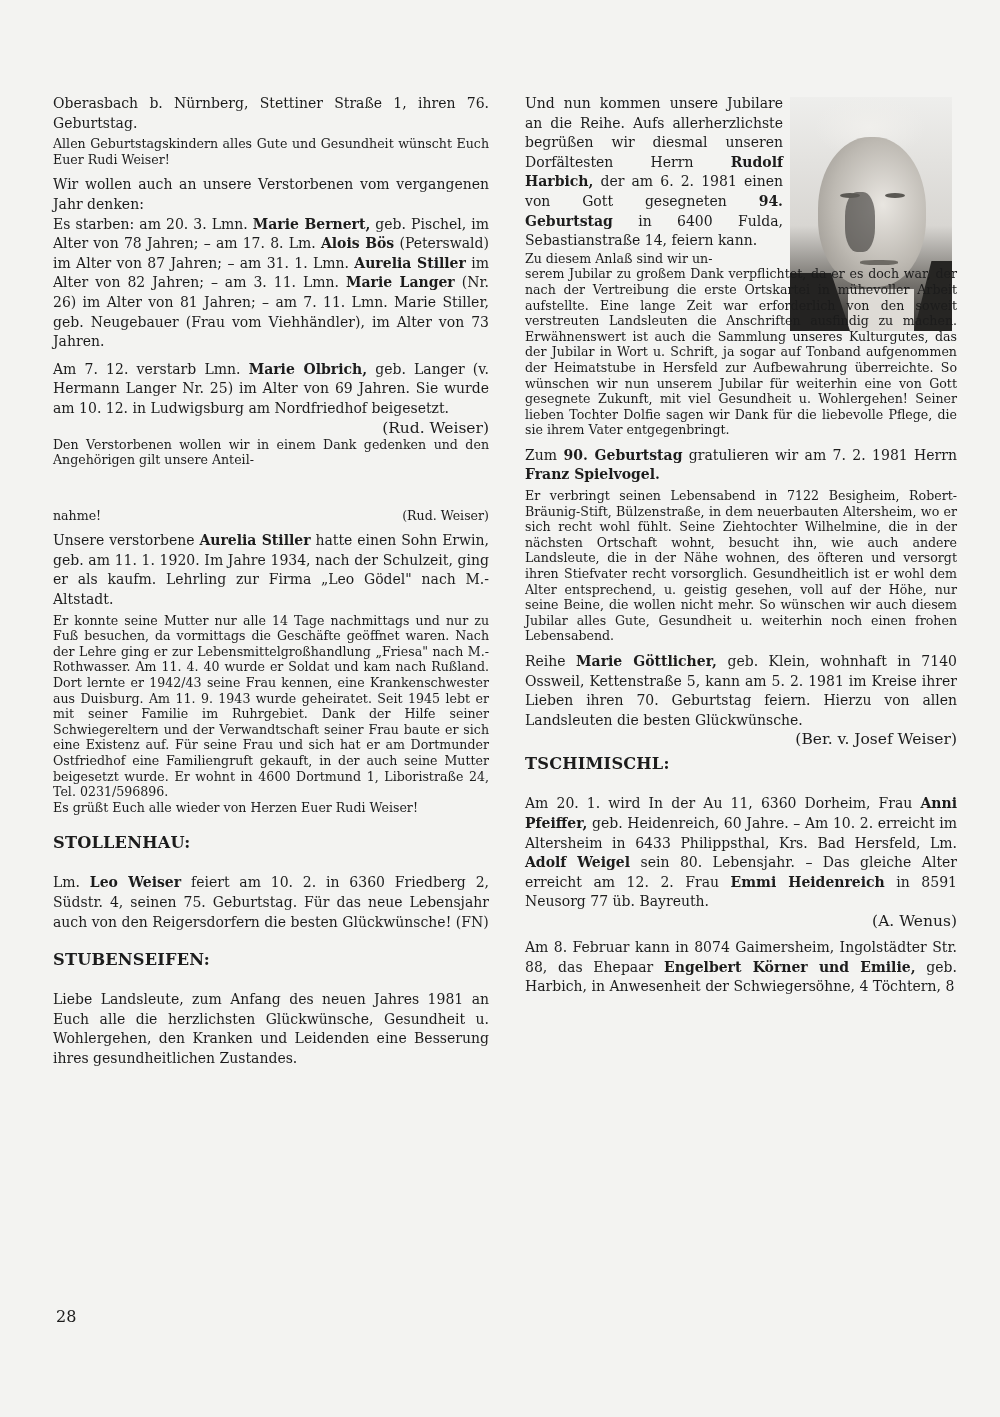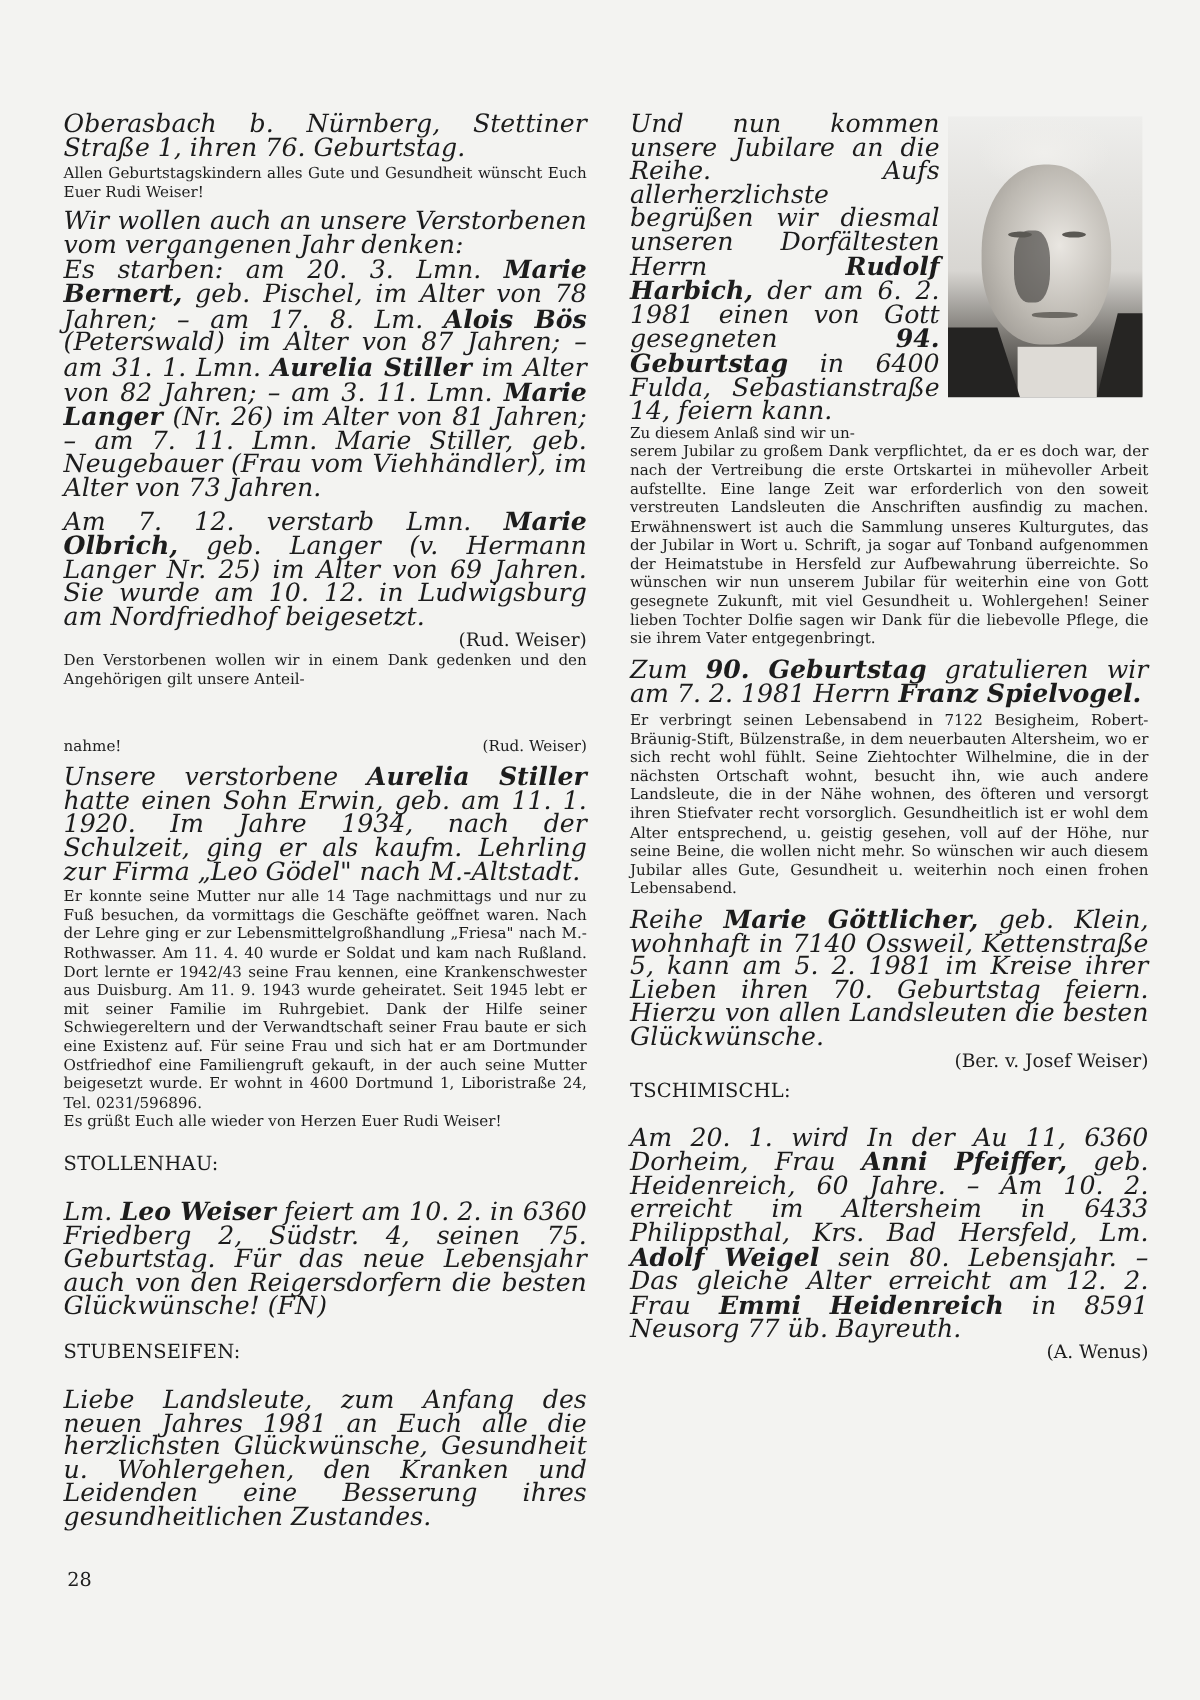--- a/index.html
+++ b/index.html
@@ -15,7 +15,7 @@
   .col-left { left: 53px; width: 436px; }
   .col-right { left: 525px; width: 432px; }
   .p { margin: 0; text-align: justify; }
-  .lg { font-size: 21px; line-height: 19.6px; font-style: italic; }
+  .lg { font-size: 14px; line-height: 19.6px; }
   .sm { font-size: 12.6px; line-height: 15.6px; }
   .gap { margin-top: 8px; }
   .gap-s { margin-top: 3px; }

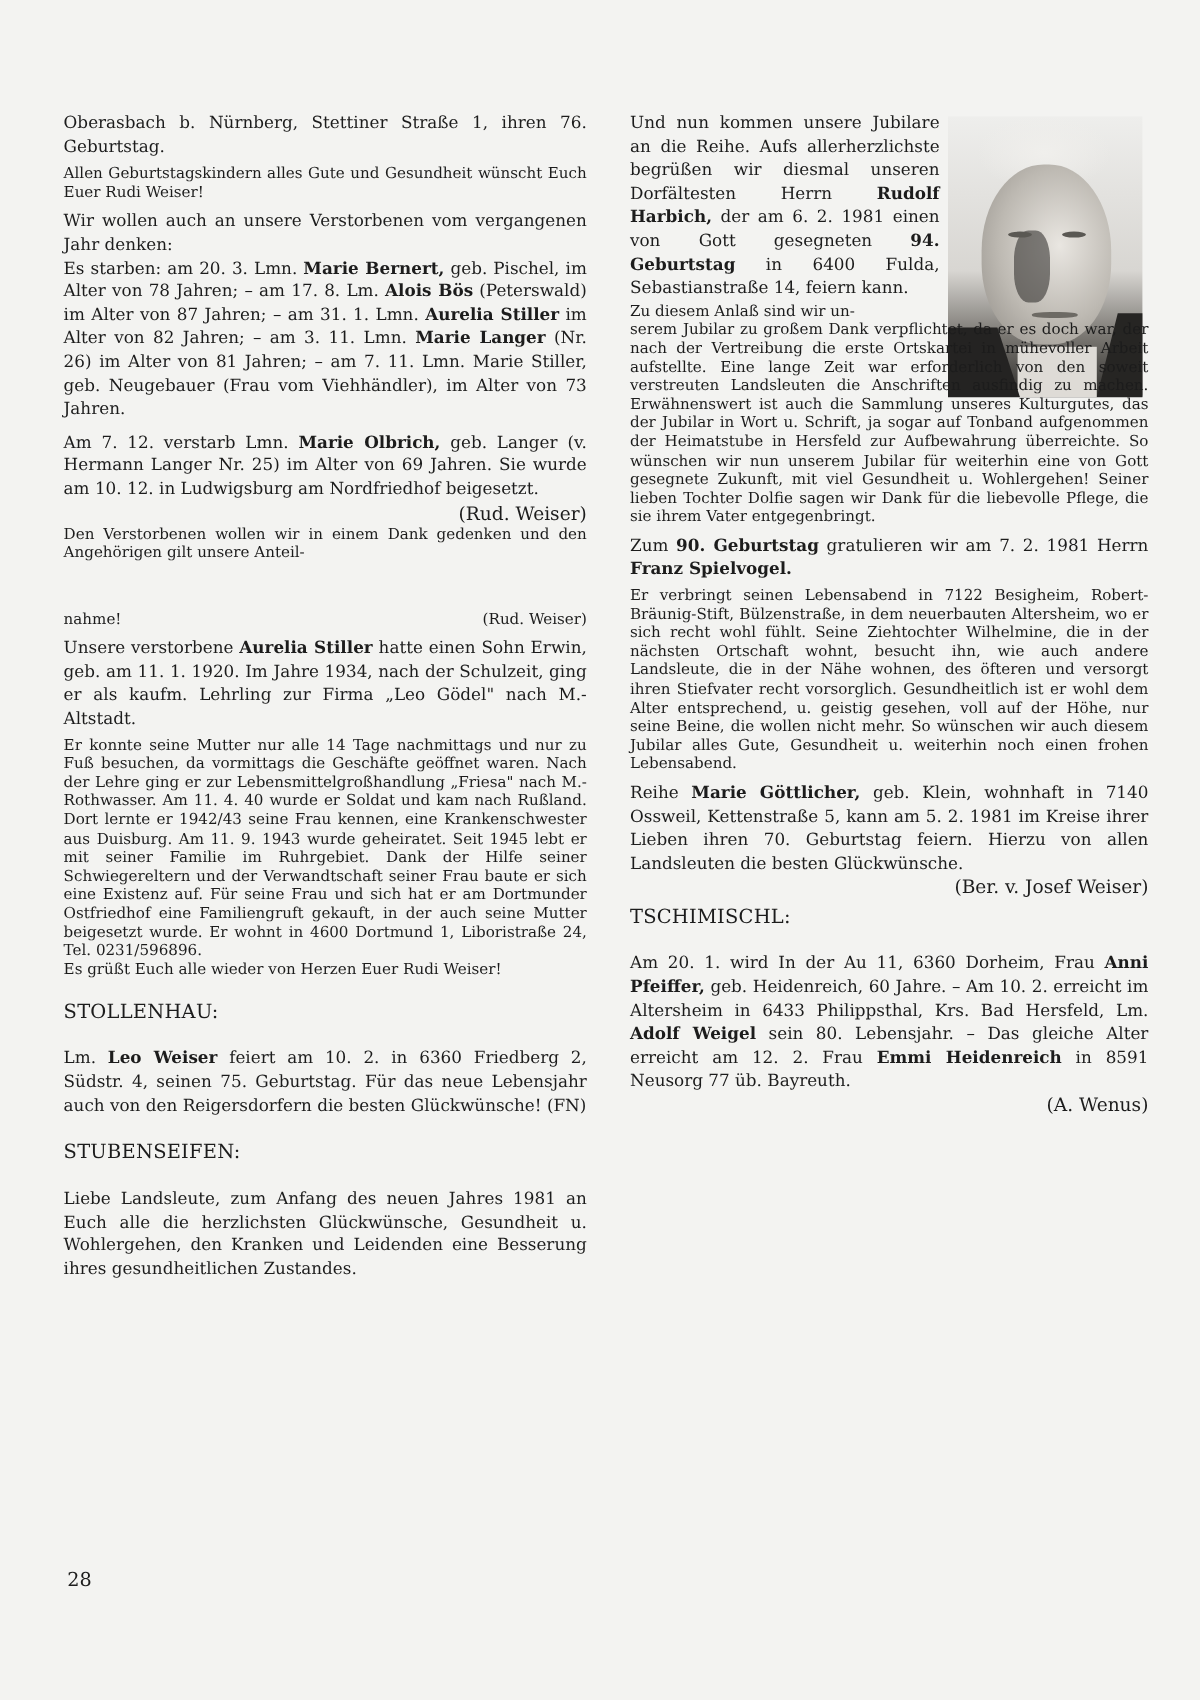--- a/index.html
+++ b/index.html
@@ -20,7 +20,7 @@
   .gap { margin-top: 8px; }
   .gap-s { margin-top: 3px; }
   b { font-weight: bold; }
-  .heading { font-weight: normal; font-size: 16.2px; line-height: 20px; margin-top: 18px; letter-spacing: 0.2px; }
+  .heading { font-weight: bold; font-size: 16.2px; line-height: 20px; margin-top: 18px; letter-spacing: 0.2px; }
   .heading + .p { margin-top: 20px; }
   .sign { text-align: right; font-size: 15.5px; line-height: 18px; }
   .sign-sm { display: flex; justify-content: space-between; font-size: 12.6px; line-height: 15.6px; margin-top: 40px; }

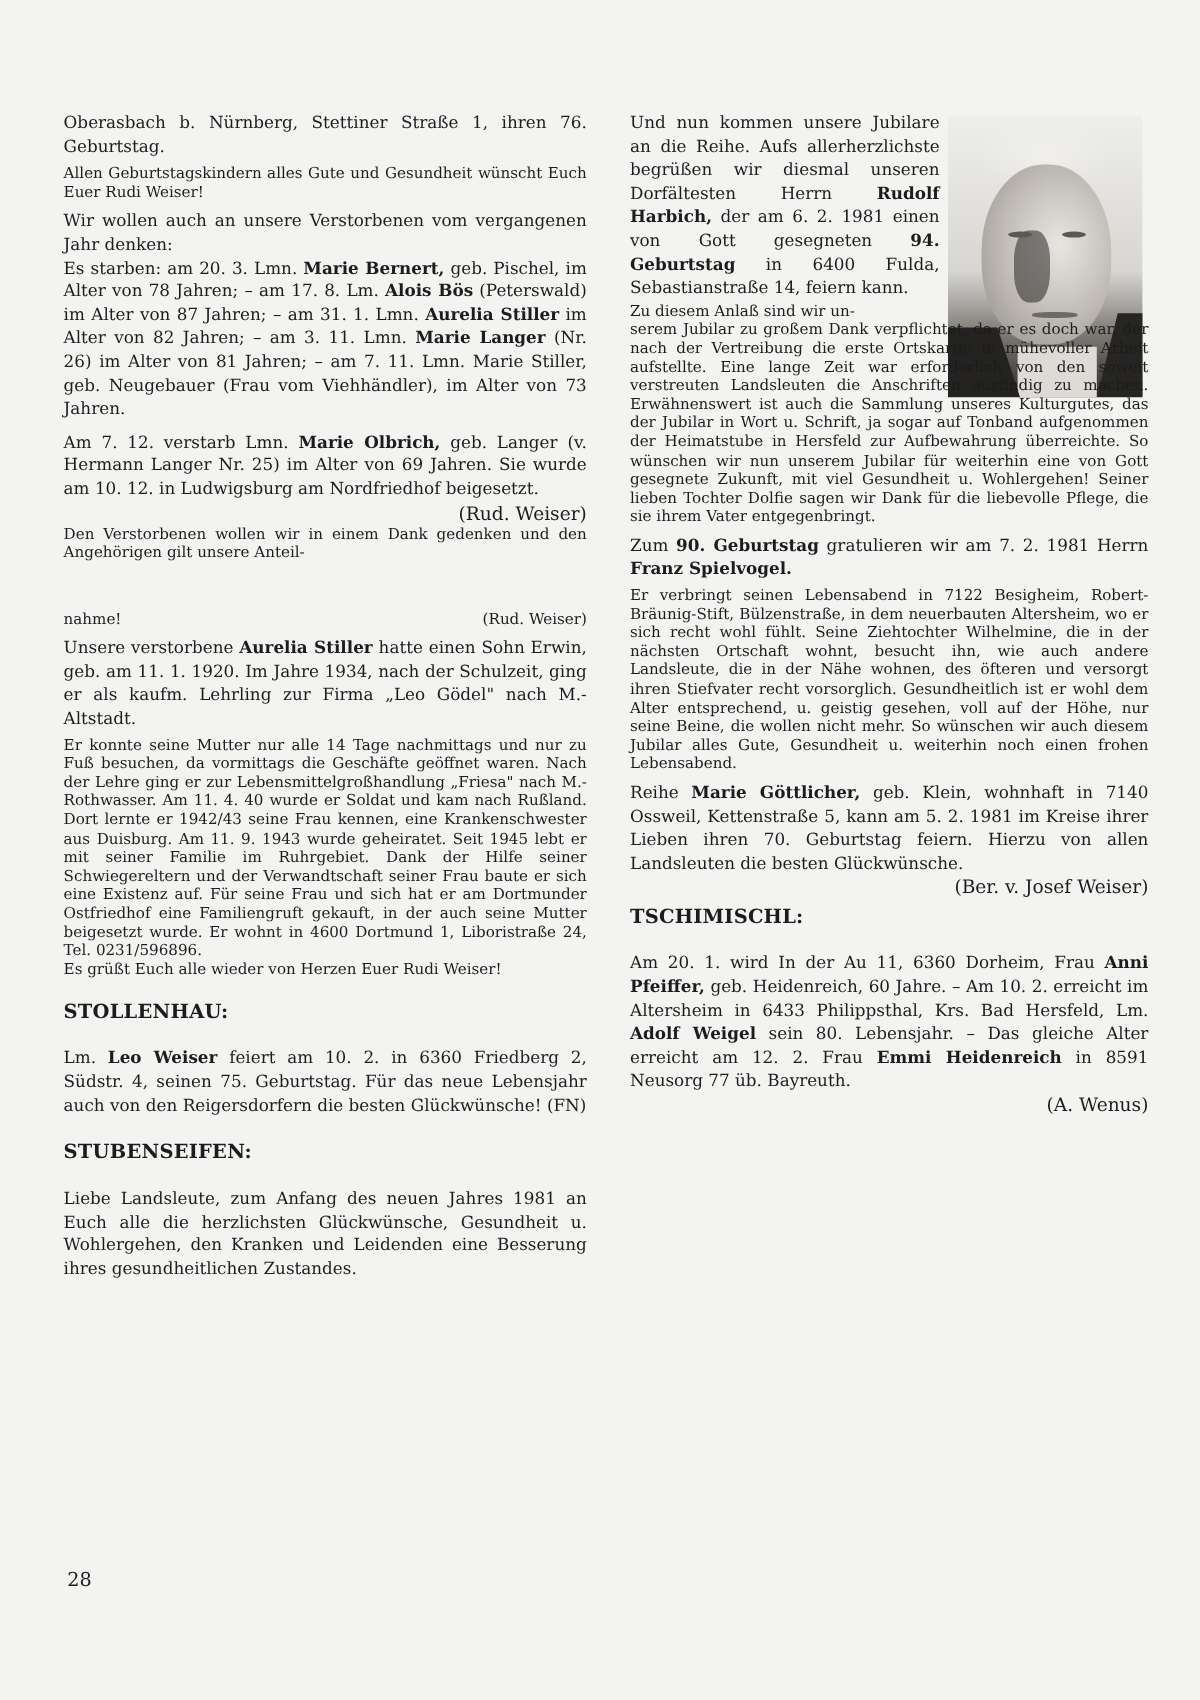--- a/index.html
+++ b/index.html
@@ -100,6 +100,7 @@
   <p class="p lg"><span>Am 20. 1. wird In der Au 11, 6360 Dorheim, Frau </span><b>Anni Pfeiffer,</b><span> geb. Heidenreich, 60 Jahre. – Am 10. 2. erreicht im Altersheim in 6433 Philippsthal, Krs. Bad Hersfeld, Lm. </span><b>Adolf Weigel</b><span> sein 80. Lebensjahr. – Das gleiche Alter erreicht am 12. 2. Frau </span><b>Emmi Heidenreich</b><span> in 8591 Neusorg 77 üb. Bayreuth.</span></p>
   <div class="sign">(A. Wenus)</div>
 
+  <p class="p lg gap"><span>Am 8. Februar kann in 8074 Gaimersheim, Ingolstädter Str. 88, das Ehepaar </span><b>Engelbert Körner und Emilie,</b><span> geb. Harbich, in Anwesenheit der Schwiegersöhne, 4 Töchtern, 8</span></p>
 </div>
 
 <div class="page-number">28</div>

